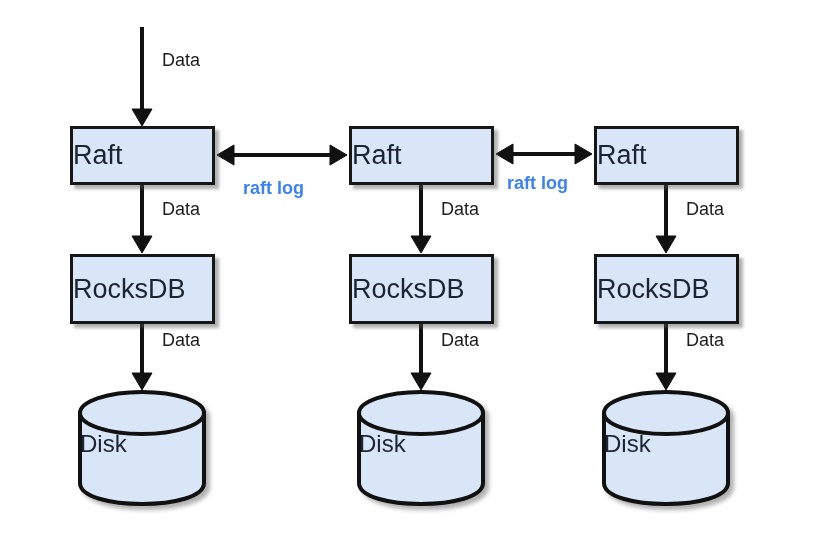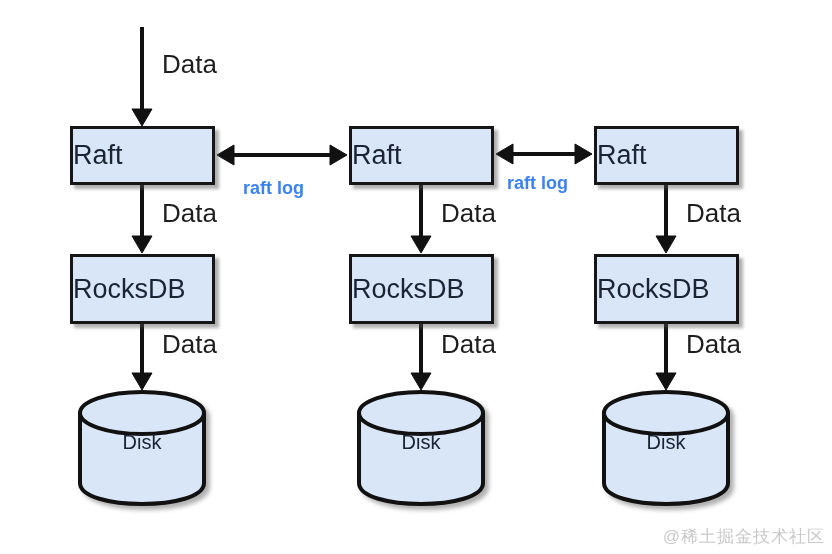--- a/index.html
+++ b/index.html
@@ -38,7 +38,7 @@
   .node.rocksdb{width:145px;height:70px;top:254px;}
   .edge-label{
     position:absolute;
-    font-size:26px;
+    font-size:18px;
     line-height:1;
     color:#1d1d1d;
     white-space:nowrap;

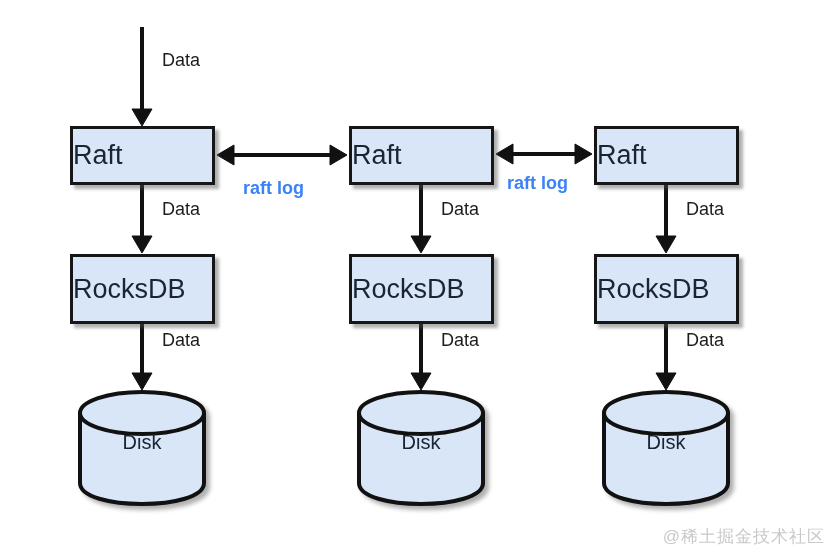--- a/index.html
+++ b/index.html
@@ -54,8 +54,8 @@
   .disk-label{
     position:absolute;
     width:124px;
-    text-align:center;
-    font-size:20px;
+    text-align:left;
+    font-size:24px;
     line-height:1;
     color:#1a2433;
   }

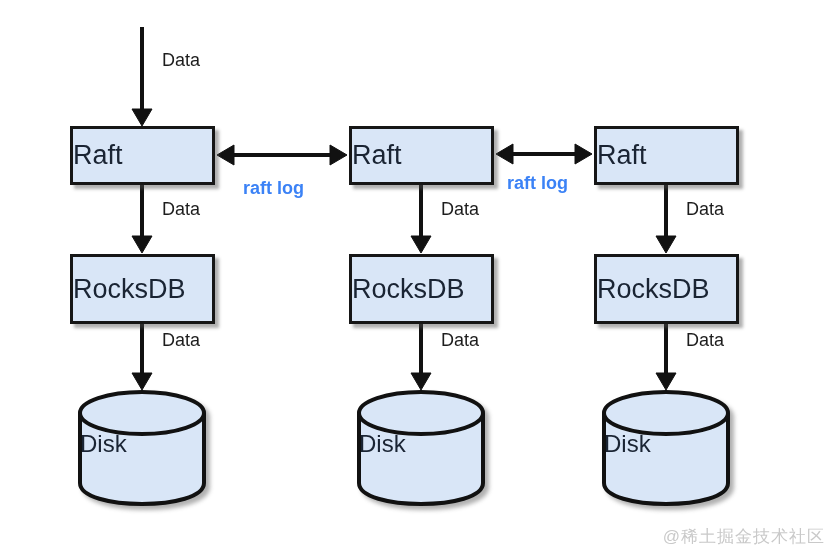--- a/index.html
+++ b/index.html
@@ -175,7 +175,6 @@
   <div class="raftlog-label" style="left:243px;top:179px;">raft log</div>
   <div class="raftlog-label" style="left:507px;top:174px;">raft log</div>
 
-  <div class="watermark">@稀土掘金技术社区</div>
 
 </div>
 

